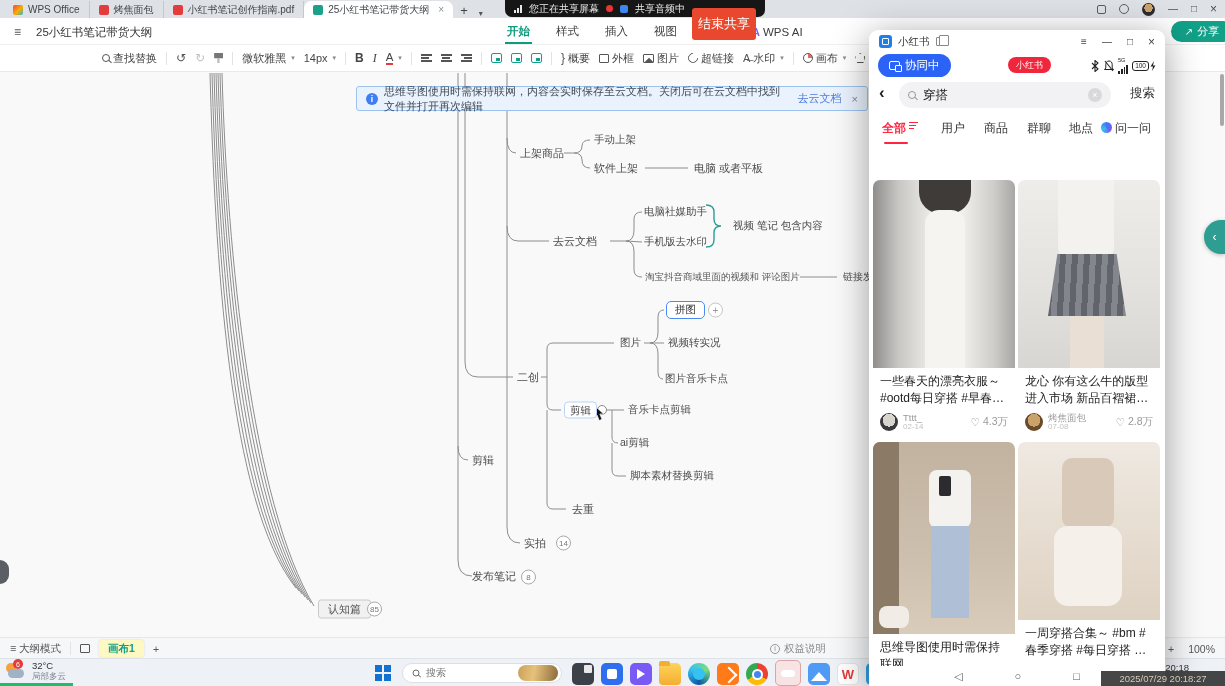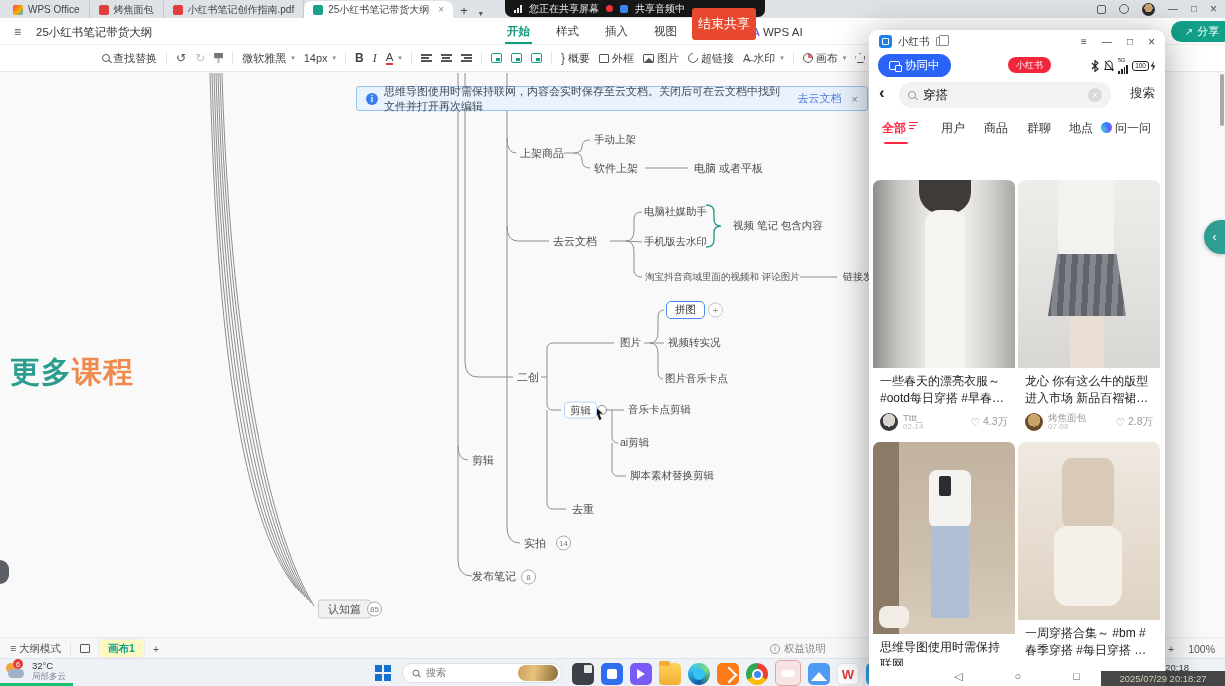--- a/index.html
+++ b/index.html
@@ -386,7 +386,6 @@
     </div>
 
     <div class="wmark">
-      <div class="wm1"><span class="a">更多</span><span class="b">课程</span></div>
     </div>
 
     <div class="mm" style="left:520px;top:81px;">上架商品</div>

